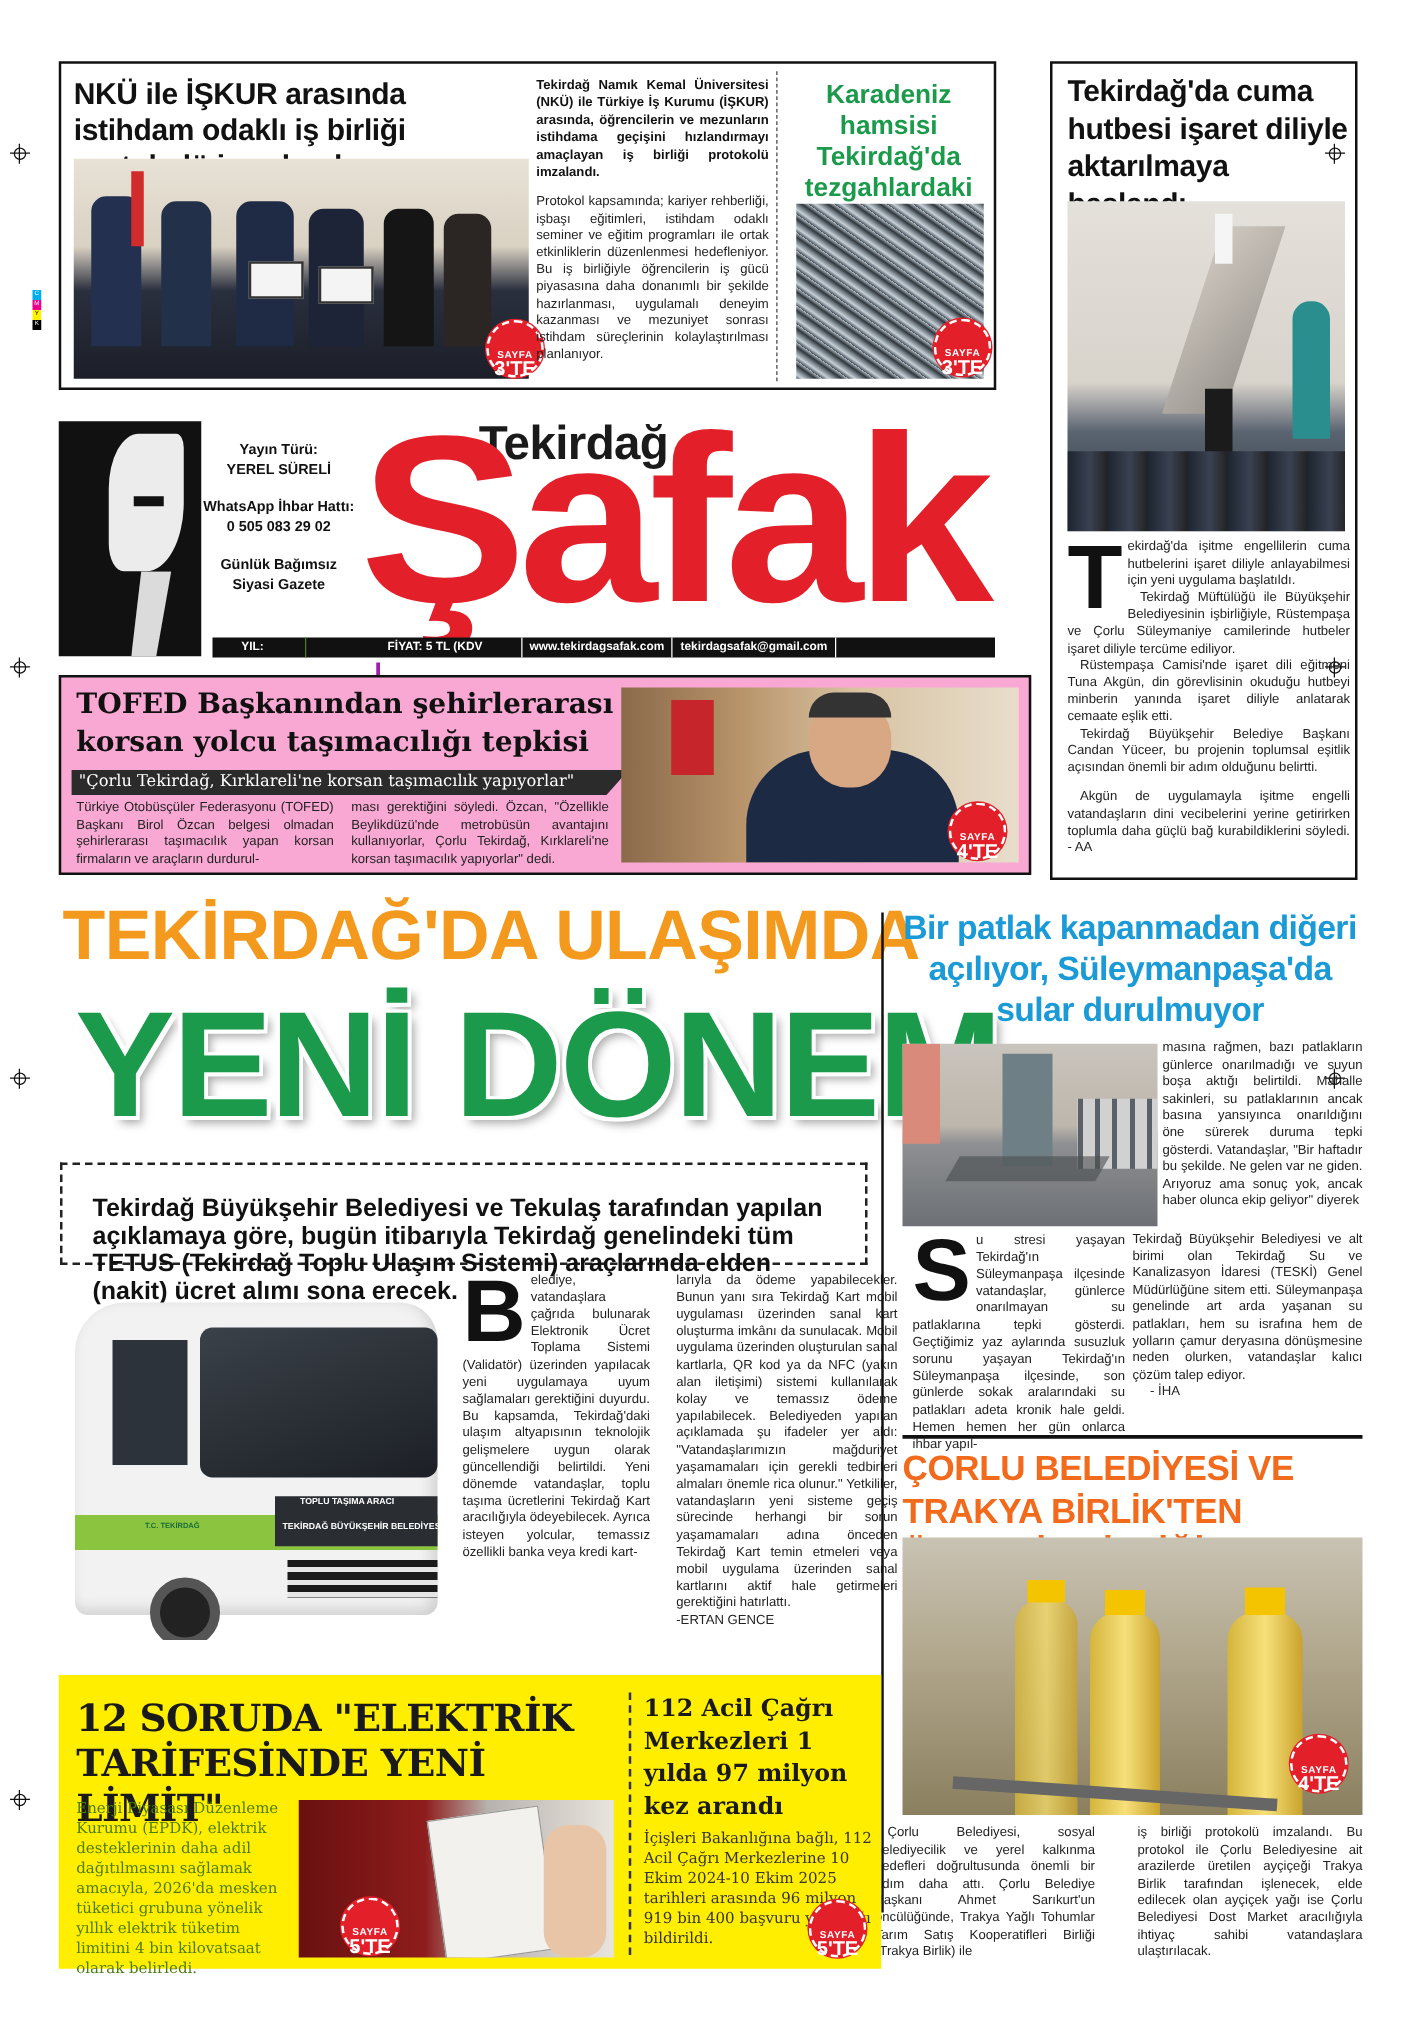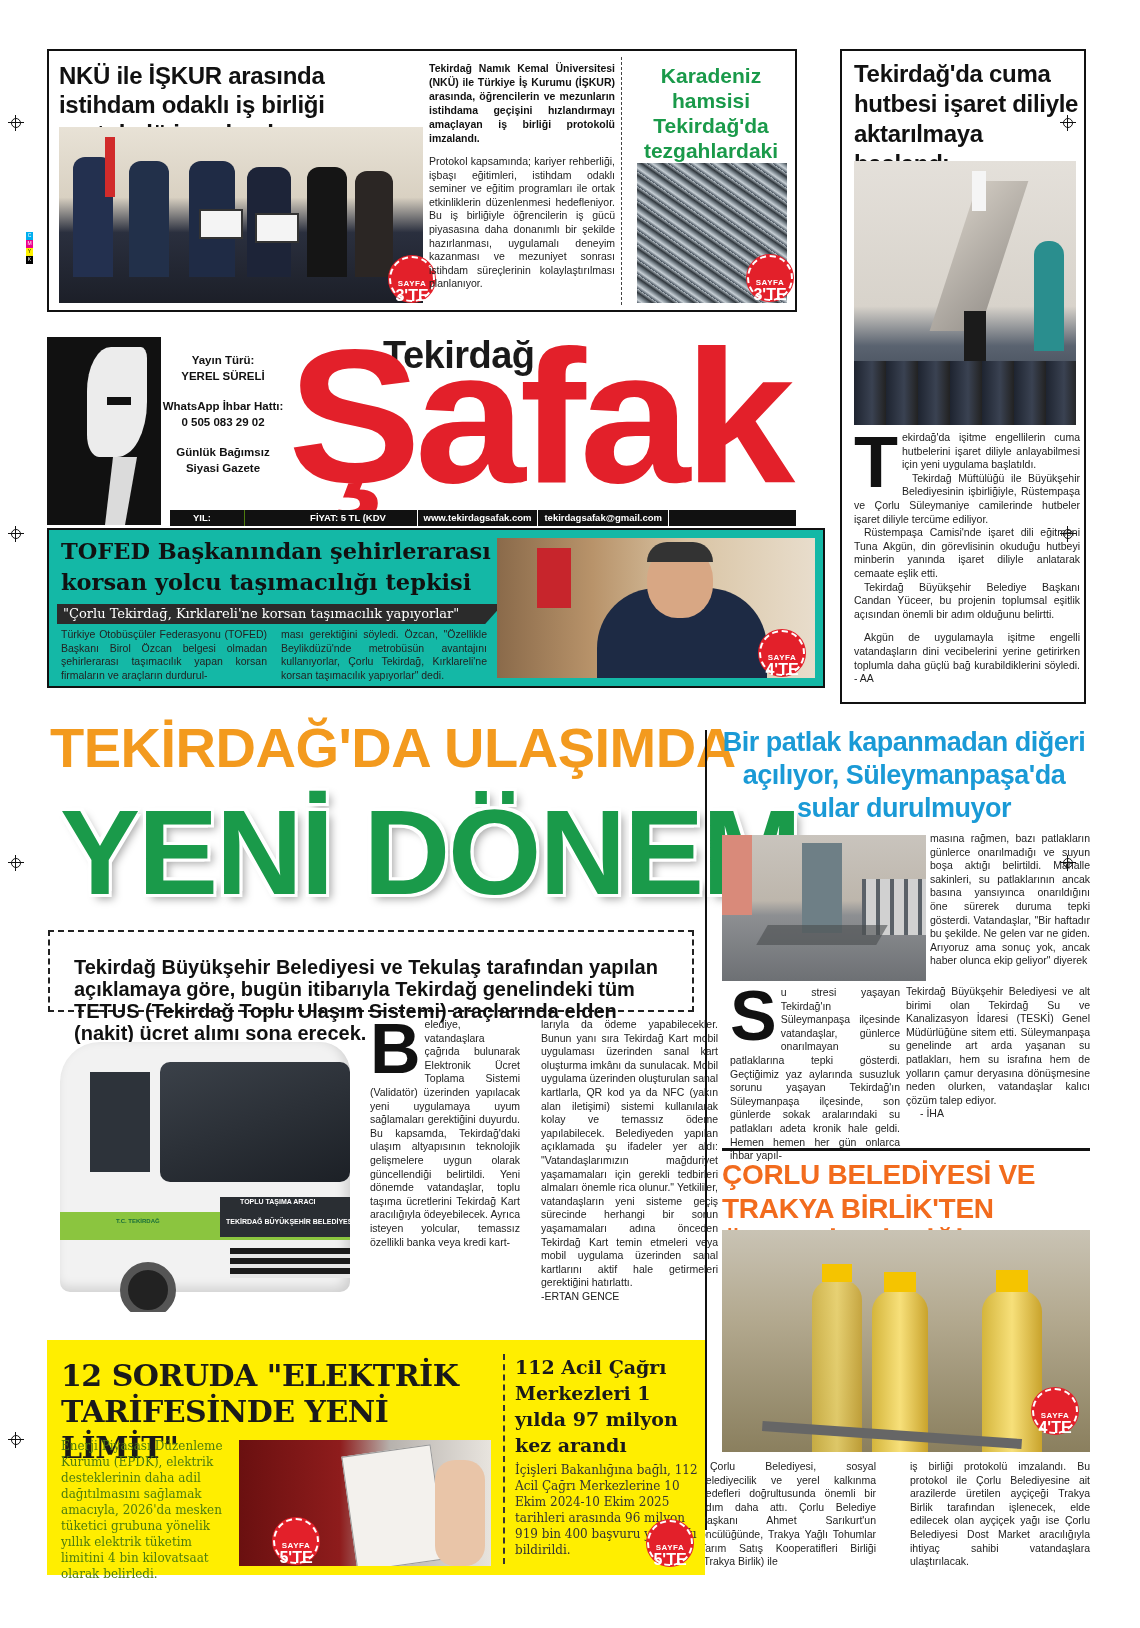--- a/index.html
+++ b/index.html
@@ -128,7 +128,7 @@
   <span style="padding:16px 6px;">01 KASIM 2025 CUMARTESİ</span>
 </div>
 
-<div class="abs box" style="left:47px;top:528px;width:778px;height:160px;background:#14b8a6;">
+<div class="abs box" style="left:47px;top:540px;width:778px;height:160px;background:#f9a8d4;">
   <div class="abs serif" style="left:12px;top:6px;width:460px;font-size:22.5px;line-height:31px;font-weight:bold;">TOFED Başkanından şehirlerarası korsan yolcu taşımacılığı tepkisi</div>
   <div class="abs serif" style="left:8px;top:74px;width:446px;height:20px;background:#2b2b2b;color:#fff;font-size:13px;line-height:20px;padding-left:6px;clip-path:polygon(0 0,100% 0,96% 100%,0 100%);">"Çorlu Tekirdağ, Kırklareli'ne korsan taşımacılık yapıyorlar"</div>
   <div class="abs body-txt" style="left:232px;top:98px;width:206px;">ması gerektiğini söyledi. Özcan, "Özellikle Beylikdüzü'nde metrobüsün avantajını kullanıyorlar, Çorlu Tekirdağ, Kırklareli'ne korsan taşımacılık yapıyorlar" dedi.</div>

